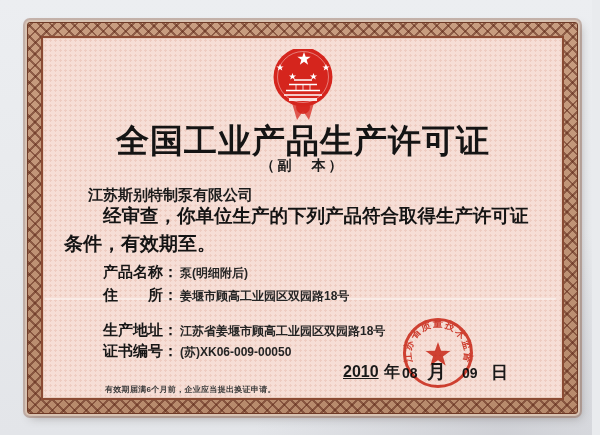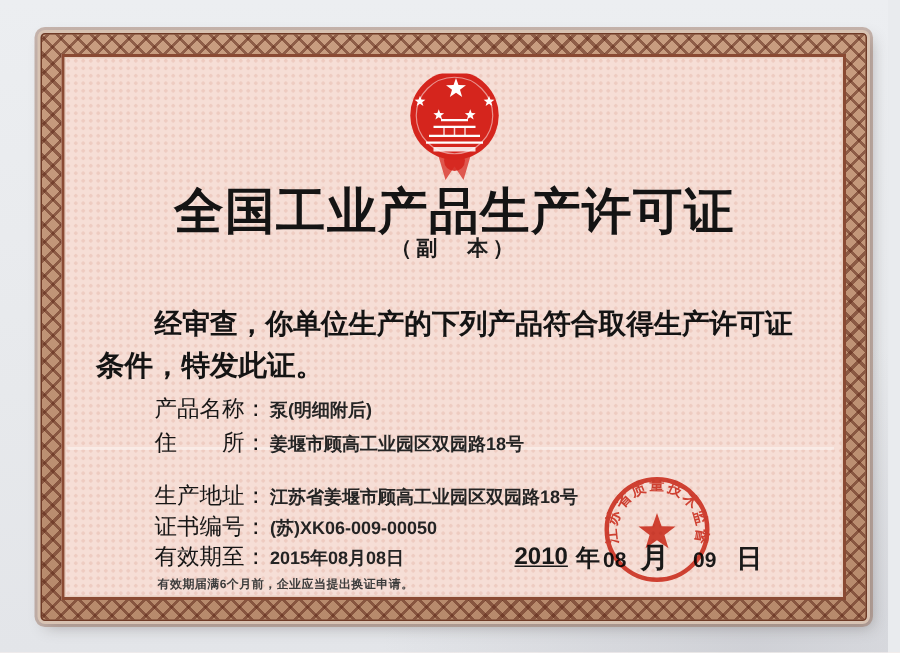--- a/index.html
+++ b/index.html
@@ -106,6 +106,7 @@
   <div class="abs title">全国工业产品生产许可证</div>
   <div class="abs subtitle">（副　本）</div>
 
+  <div class="abs company">江苏斯别特制泵有限公司</div>
   <div class="abs stmt1">经审查，你单位生产的下列产品符合取得生产许可证</div>
   <div class="abs stmt2">条件，特发此证。</div>
 

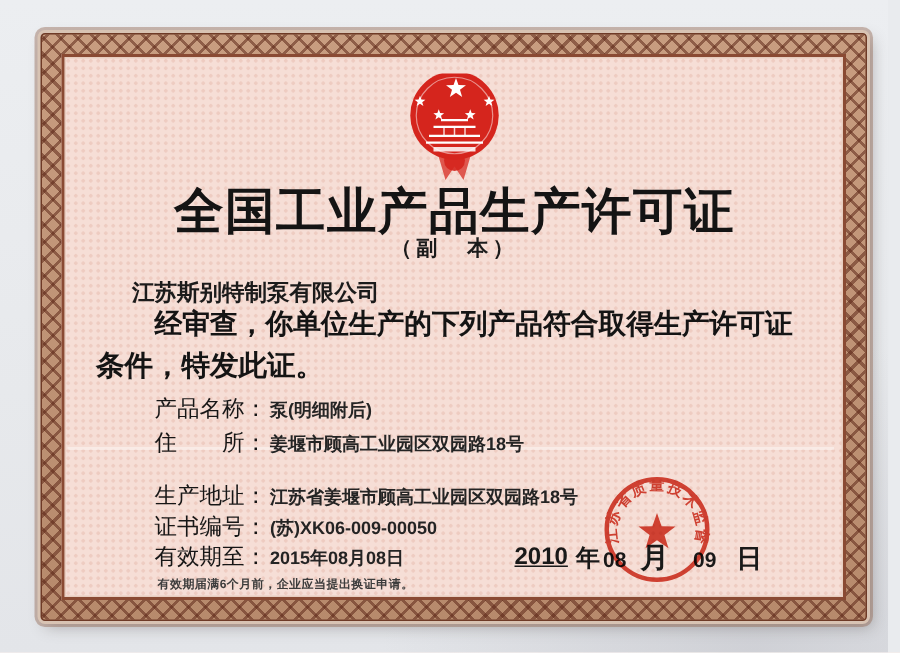--- a/index.html
+++ b/index.html
@@ -108,7 +108,7 @@
 
   <div class="abs company">江苏斯别特制泵有限公司</div>
   <div class="abs stmt1">经审查，你单位生产的下列产品符合取得生产许可证</div>
-  <div class="abs stmt2">条件，特发此证。</div>
+  <div class="abs stmt2">条件，有效期至。</div>
 
   <div class="field f0">
     <span class="lbl">产品名称：</span><span class="val">泵(明细附后)</span>

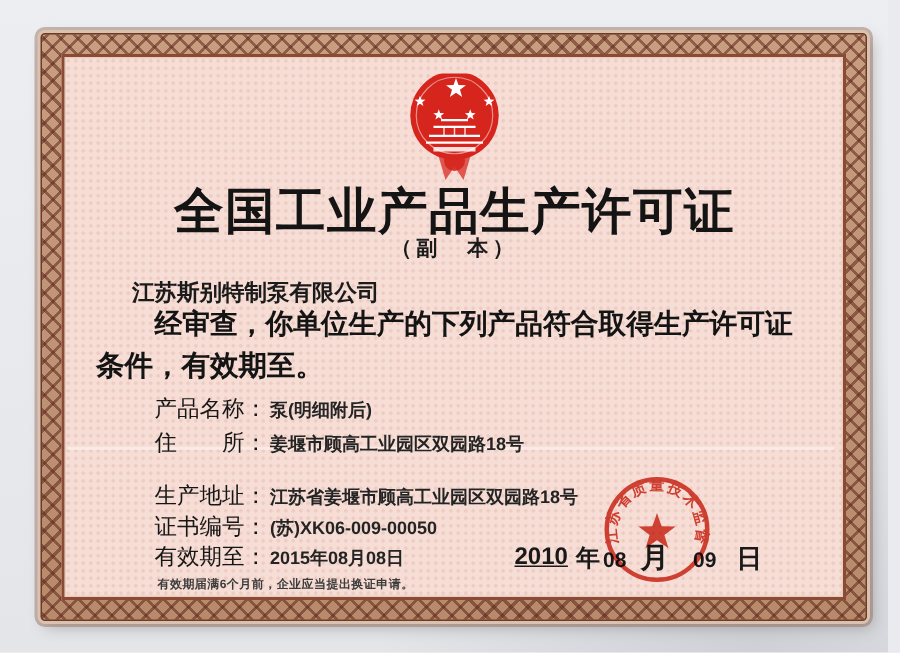--- a/index.html
+++ b/index.html
@@ -45,7 +45,7 @@
   .stmt1{left:103px;top:203px;font-size:18.5px;font-weight:800;color:#141414;}
   .stmt2{left:64px;top:231px;font-size:19px;font-weight:800;color:#141414;}
   .field{position:absolute;left:103px;white-space:nowrap;}
-  .field .lbl{font-size:15px;font-weight:400;color:#161616;}
+  .field .lbl{font-size:15px;font-weight:700;color:#161616;}
   .field .val{font-size:12px;font-weight:700;color:#242424;margin-left:2px;margin-top:20px;}
   .f0{top:263px}.f1{top:286px}.f2{top:321px}.f3{top:342px}.f4{top:362px}
   .footnote{left:105px;top:384px;font-size:8px;font-weight:700;color:#3c3c3c;letter-spacing:.3px;}

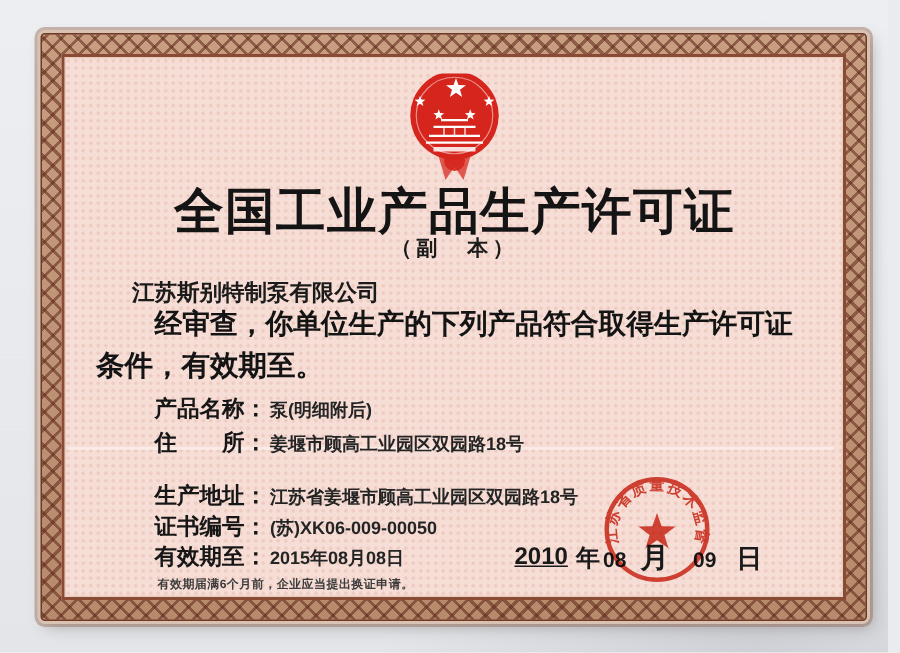--- a/index.html
+++ b/index.html
@@ -122,9 +122,6 @@
   <div class="field f3">
     <span class="lbl">证书编号：</span><span class="val">(苏)XK06-009-00050</span>
   </div>
-  <div class="field f4">
-    <span class="lbl">有效期至：</span><span class="val">2015年08月08日</span>
-  </div>
 
   <div class="abs footnote">有效期届满6个月前，企业应当提出换证申请。</div>
 

